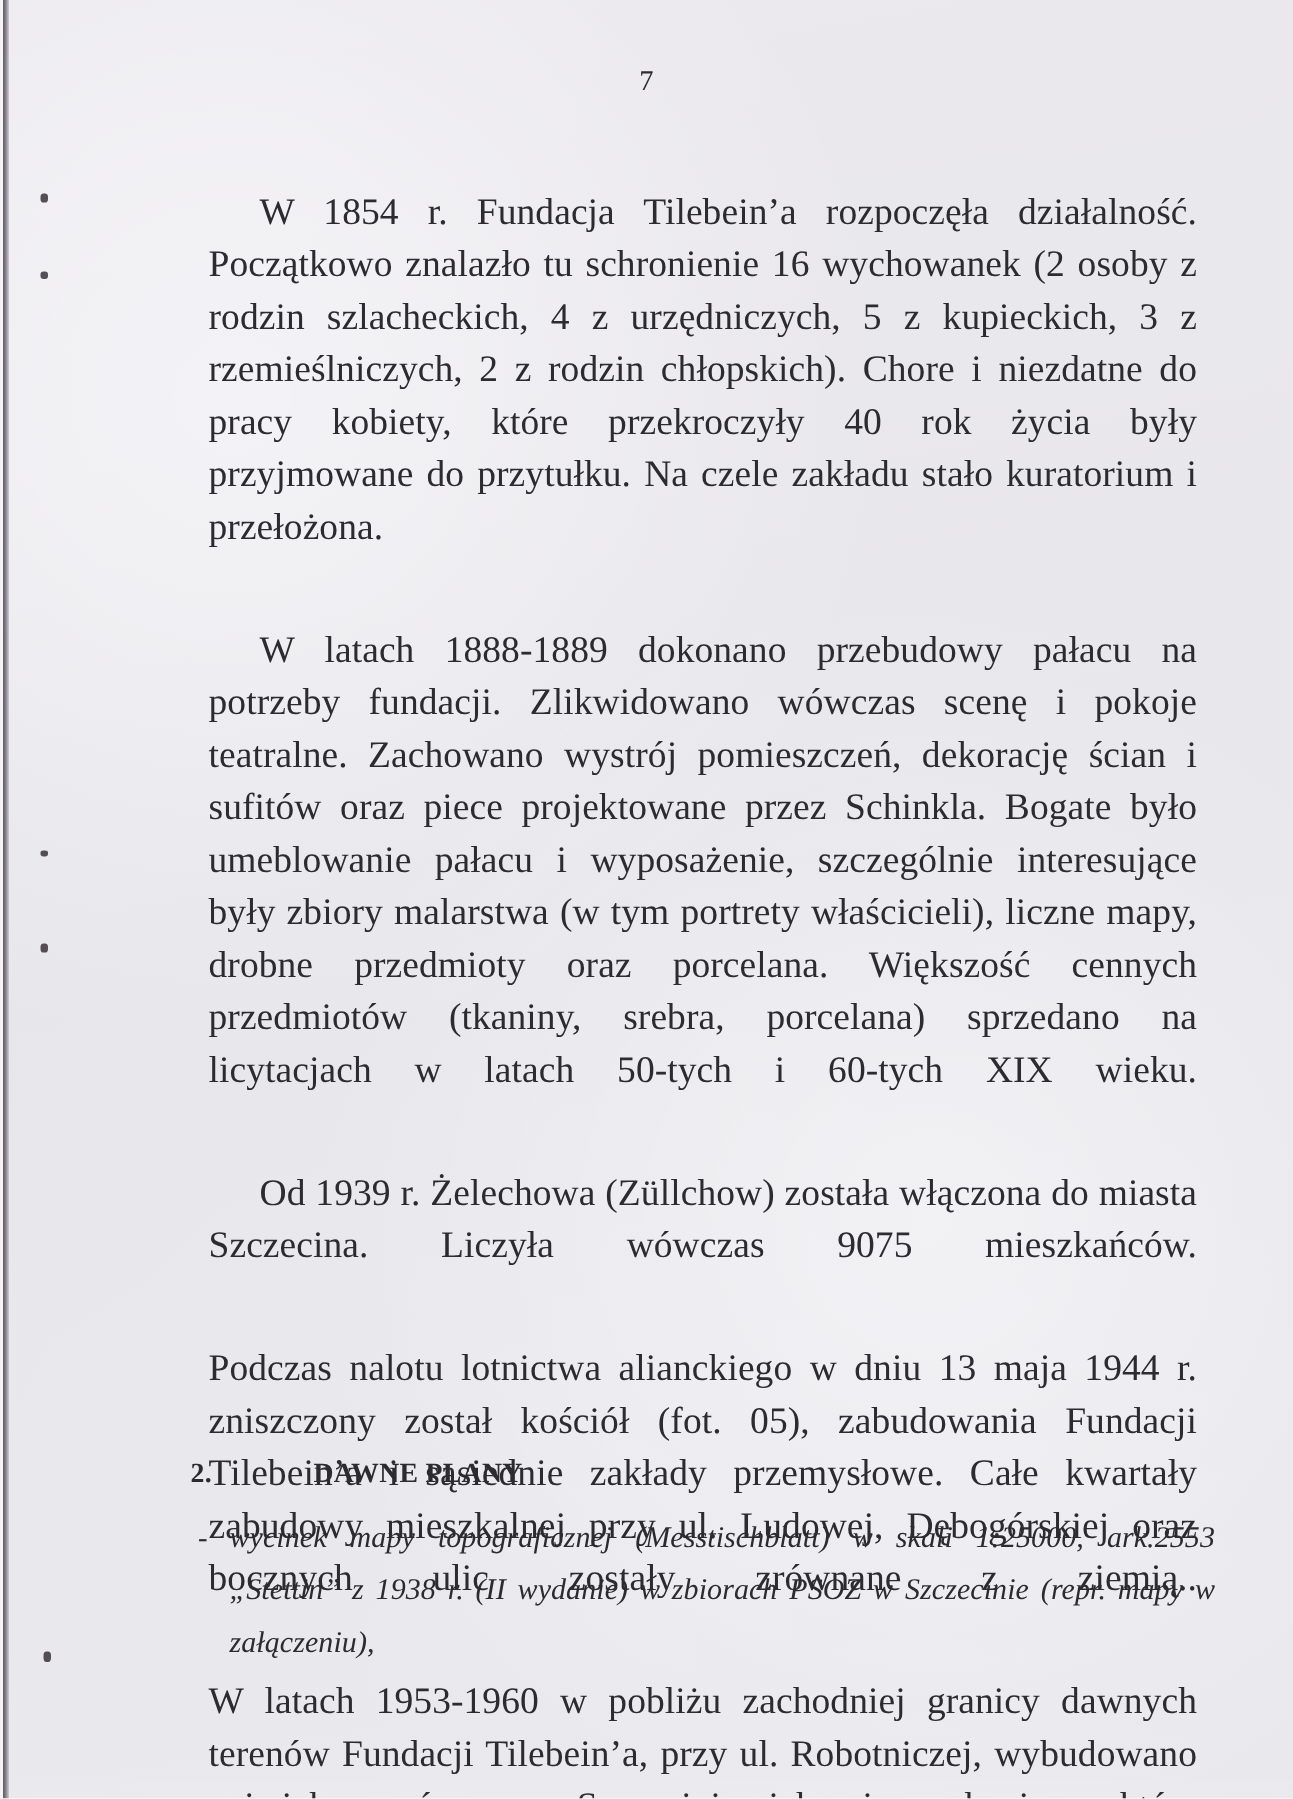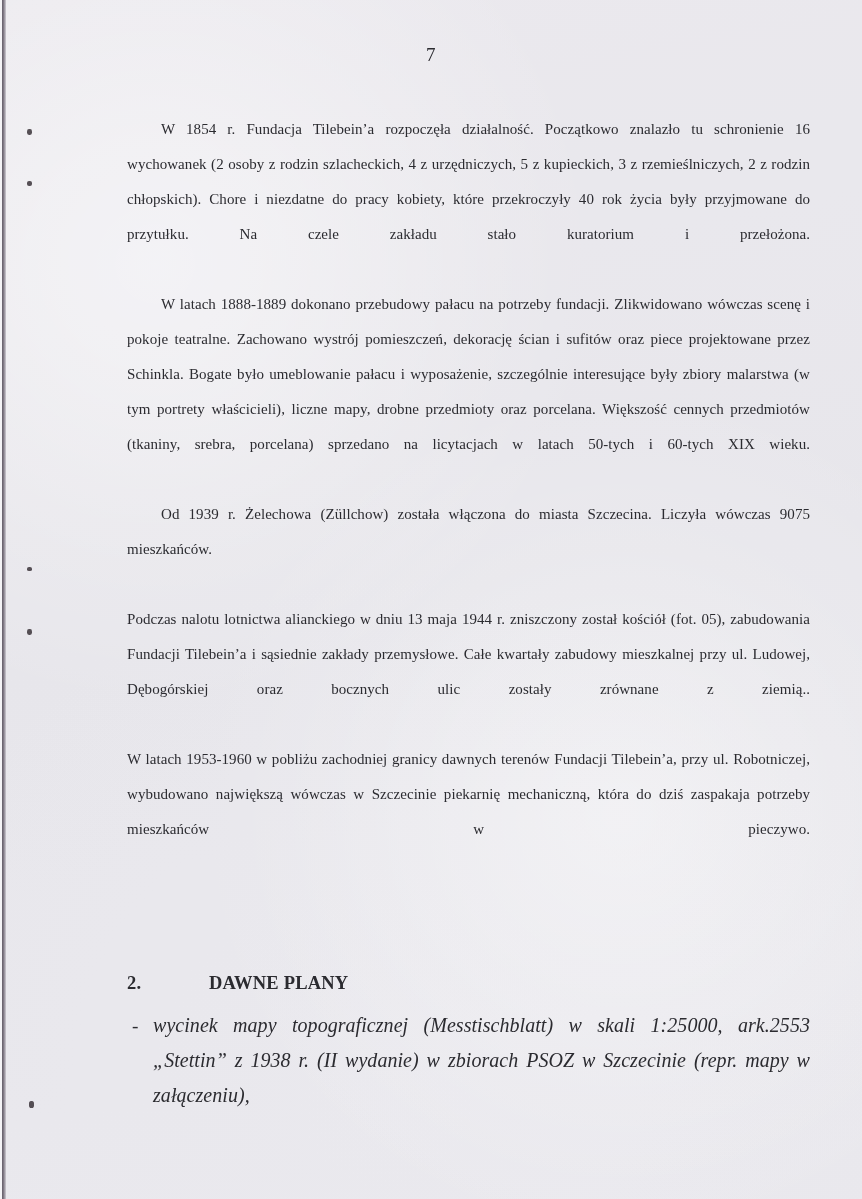--- a/index.html
+++ b/index.html
@@ -74,8 +74,8 @@
   }
 
   p.para {
-    margin: 0;
-    font-size: 15px;
+    margin: 12px;
+    font-size: 25px;
     line-height: 35px;
     text-align: justify;
     text-justify: inter-word;

